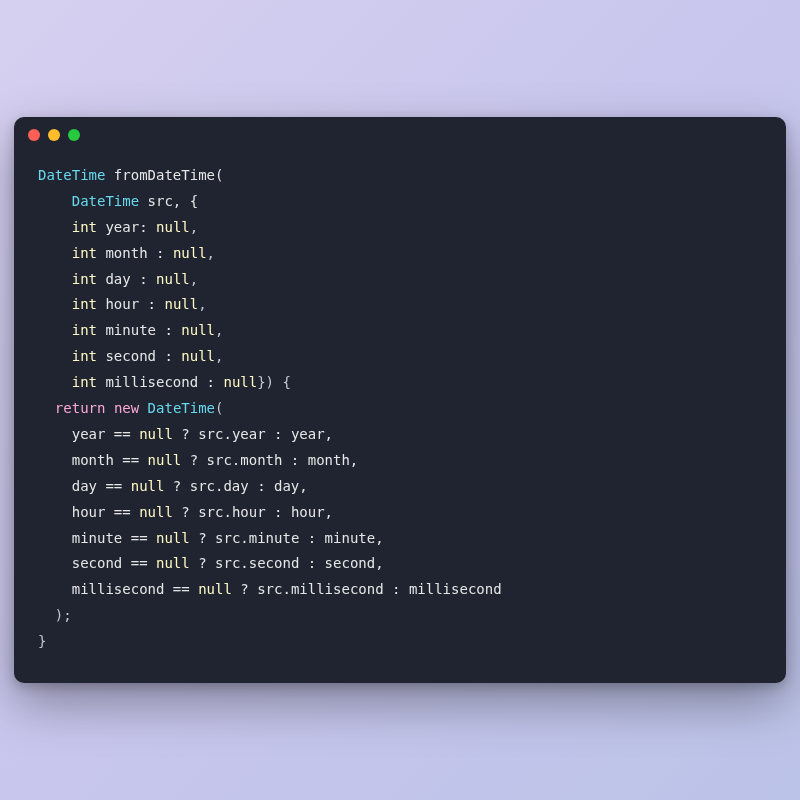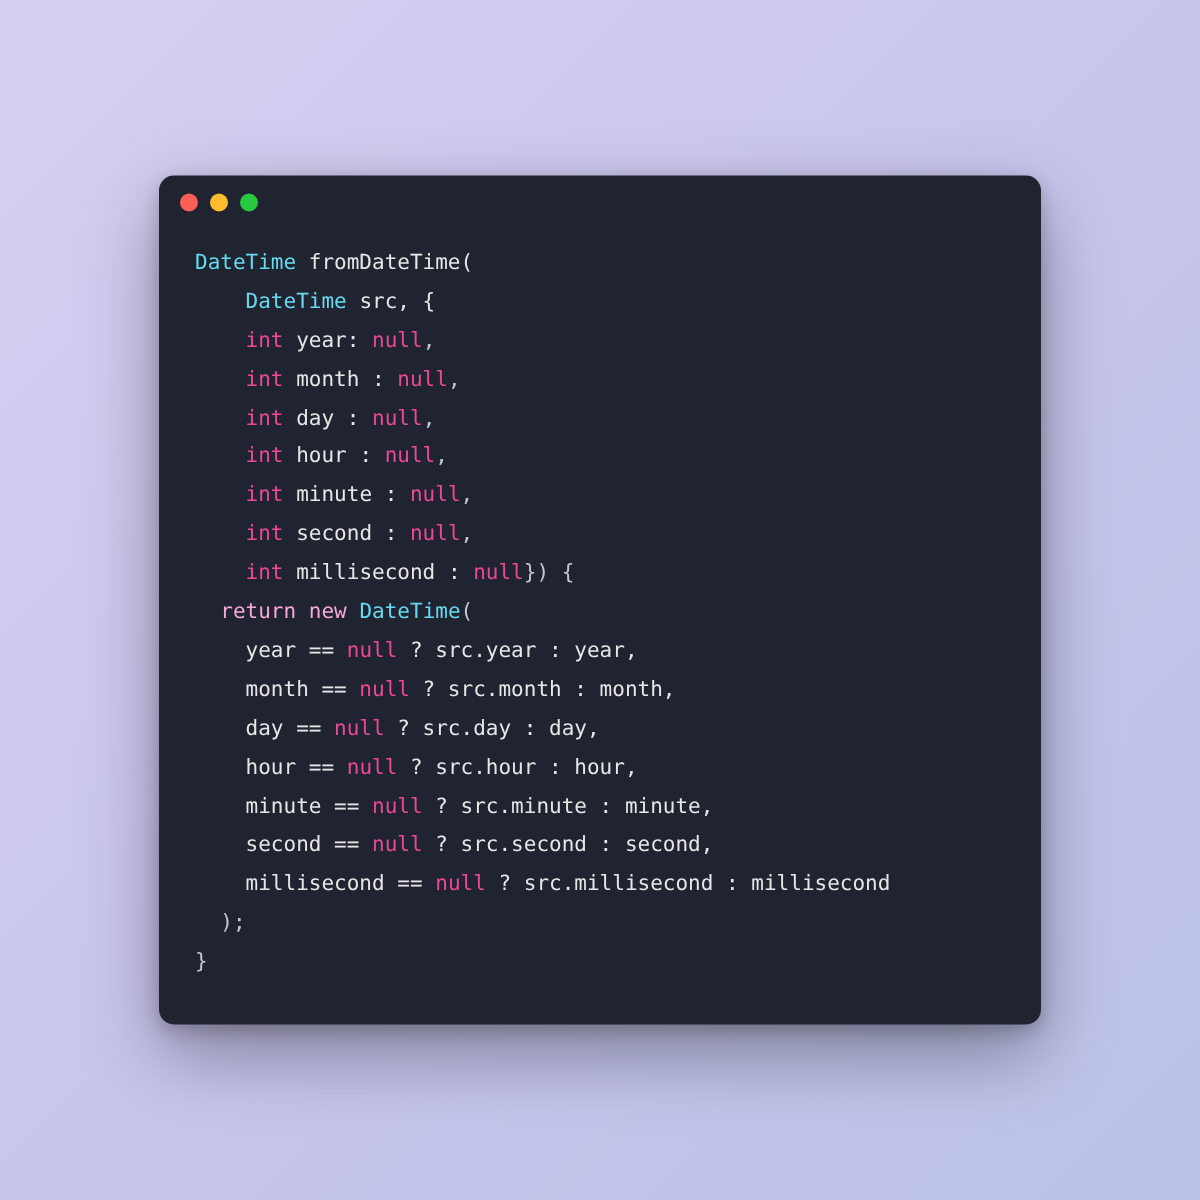--- a/index.html
+++ b/index.html
@@ -12,7 +12,7 @@
     font-family: ui-monospace, SFMono-Regular, Menlo, Monaco, Consolas, monospace;
   }
   .window {
-    width: 588px;
+    width: 772px;
     background: #1f2430;
     border-radius: 10px;
     box-shadow: 0 20px 50px rgba(0,0,0,0.35), 0 4px 12px rgba(0,0,0,0.2);

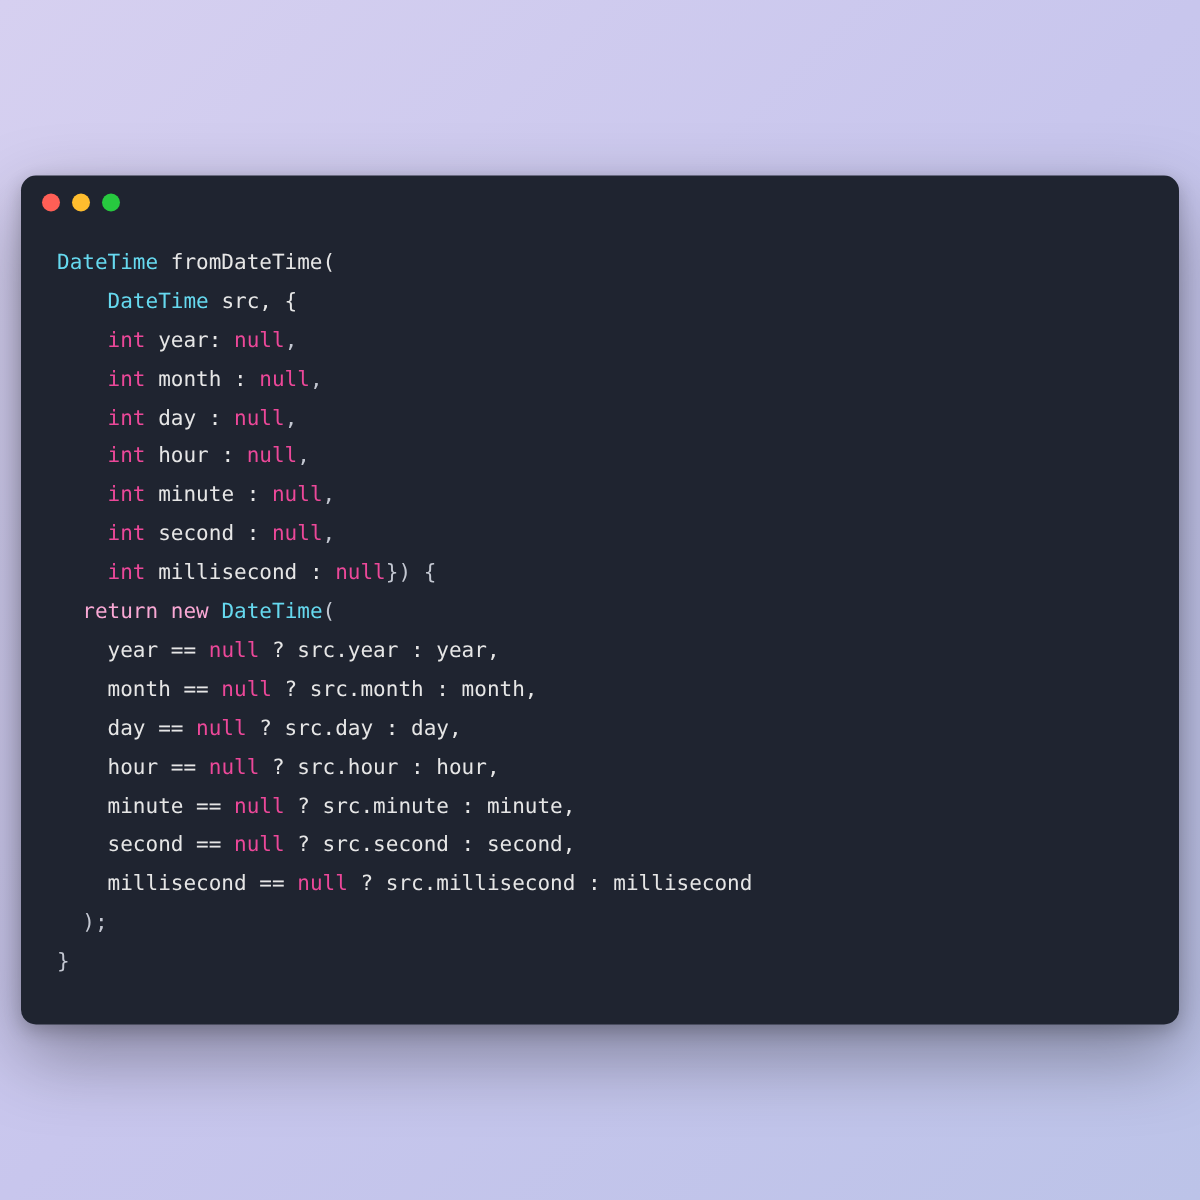--- a/index.html
+++ b/index.html
@@ -43,7 +43,7 @@
   }
   .tk-type { color: #66d9ef; }
   .tk-keyword { color: #f9a8d4; }
-  .tk-builtin { color: #ec4899; }
+  .tk-builtin { color: #fef9c3; }
   .tk-ident { color: #e6e6e6; }
   .tk-punct { color: #c3c7d1; }
 </style>

